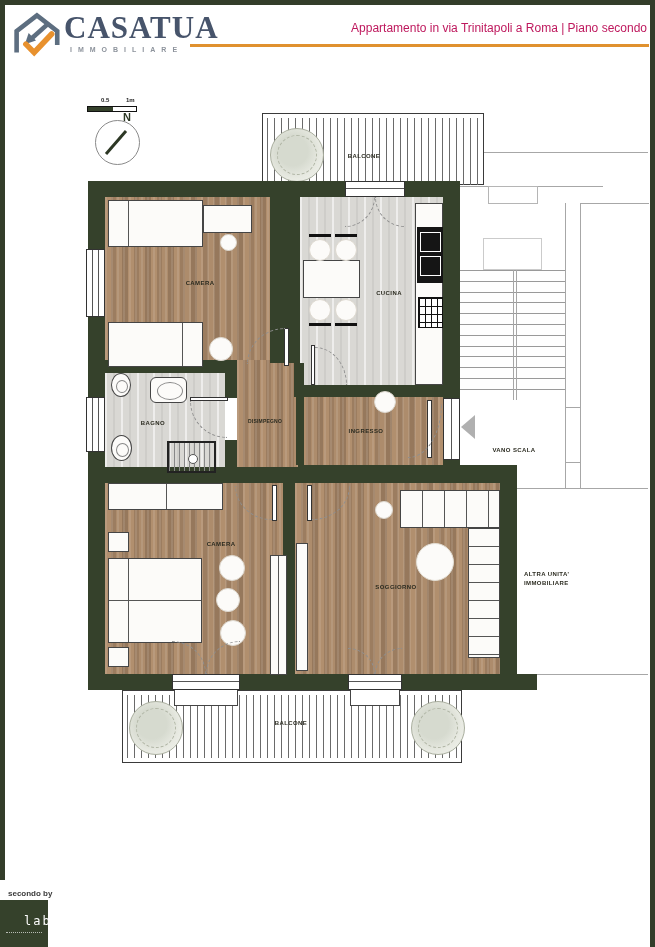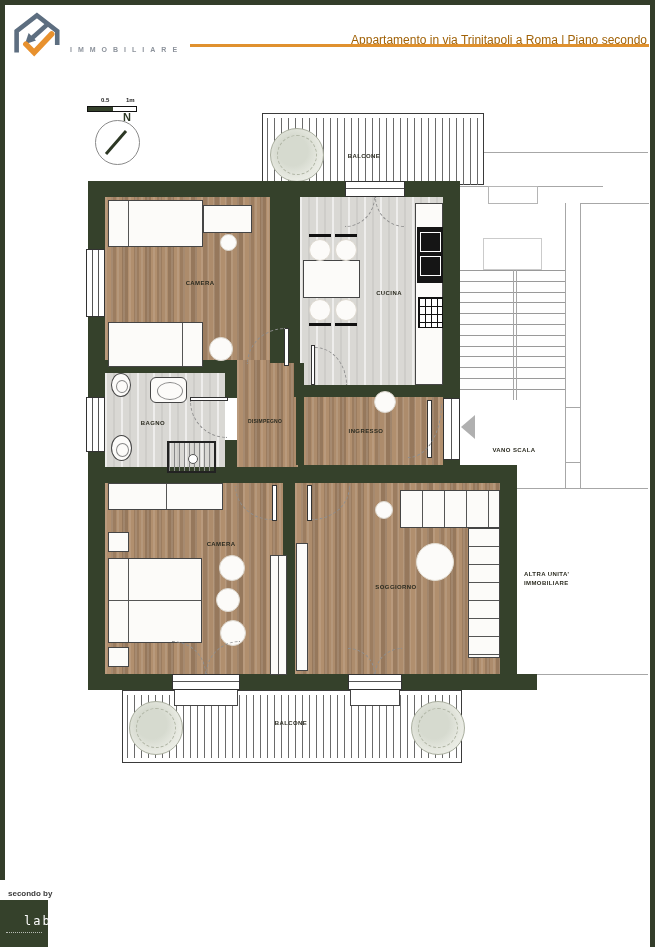--- a/index.html
+++ b/index.html
@@ -82,6 +82,7 @@
     <polygon points="18,37 30,33 22,25" fill="#5d6e80"></polygon>
     <path d="M19 37 L28 46 L47 26" fill="none" stroke="#e8912e" stroke-width="6" stroke-linecap="round"></path>
   </svg>
+  <div class="brand-text">CASATUA</div>
   <div class="brand-sub">IMMOBILIARE</div>
   <div class="hdr-title">Appartamento in via Trinitapoli a Roma | Piano secondo</div>
   <div class="accent-line"></div>

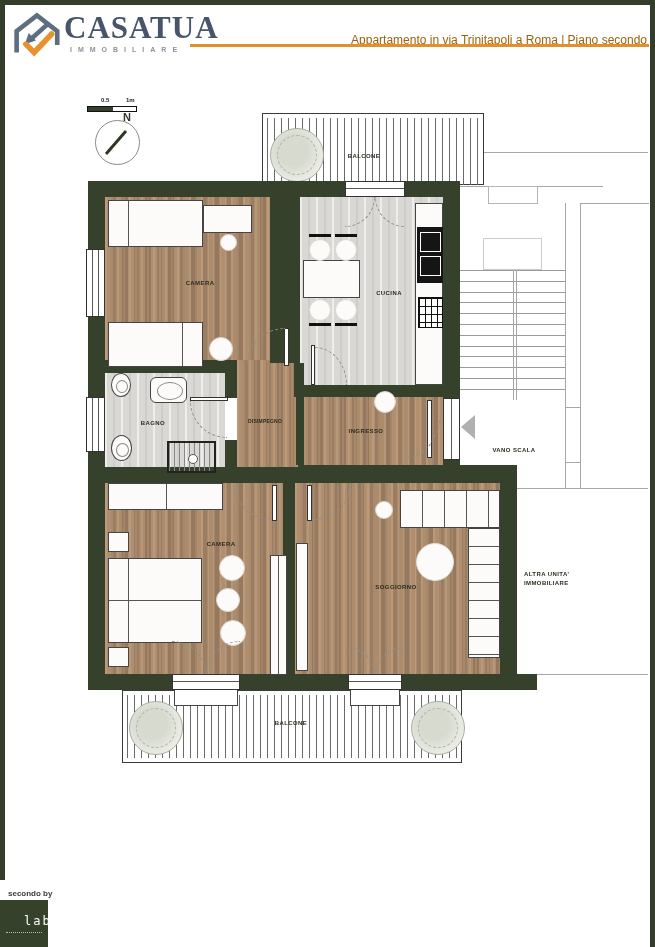--- a/index.html
+++ b/index.html
@@ -13,7 +13,7 @@
       font-weight:700;font-size:31px;color:#47546b;letter-spacing:1px;z-index:21;}
   .brand-sub{position:absolute;left:70px;top:46px;font-size:7px;letter-spacing:6px;
       color:#8d939c;font-weight:700;z-index:21;}
-  .hdr-title{position:absolute;right:8px;top:33px;font-size:12px;color:#a16207;z-index:21;}
+  .hdr-title{position:absolute;right:8px;top:21px;font-size:12px;color:#be185d;z-index:21;}
   .accent-line{position:absolute;left:190px;top:44px;width:459px;height:3px;background:#e0912e;z-index:21;}
   
   .scale-lbl{position:absolute;font-size:6px;font-weight:700;color:#222;}

